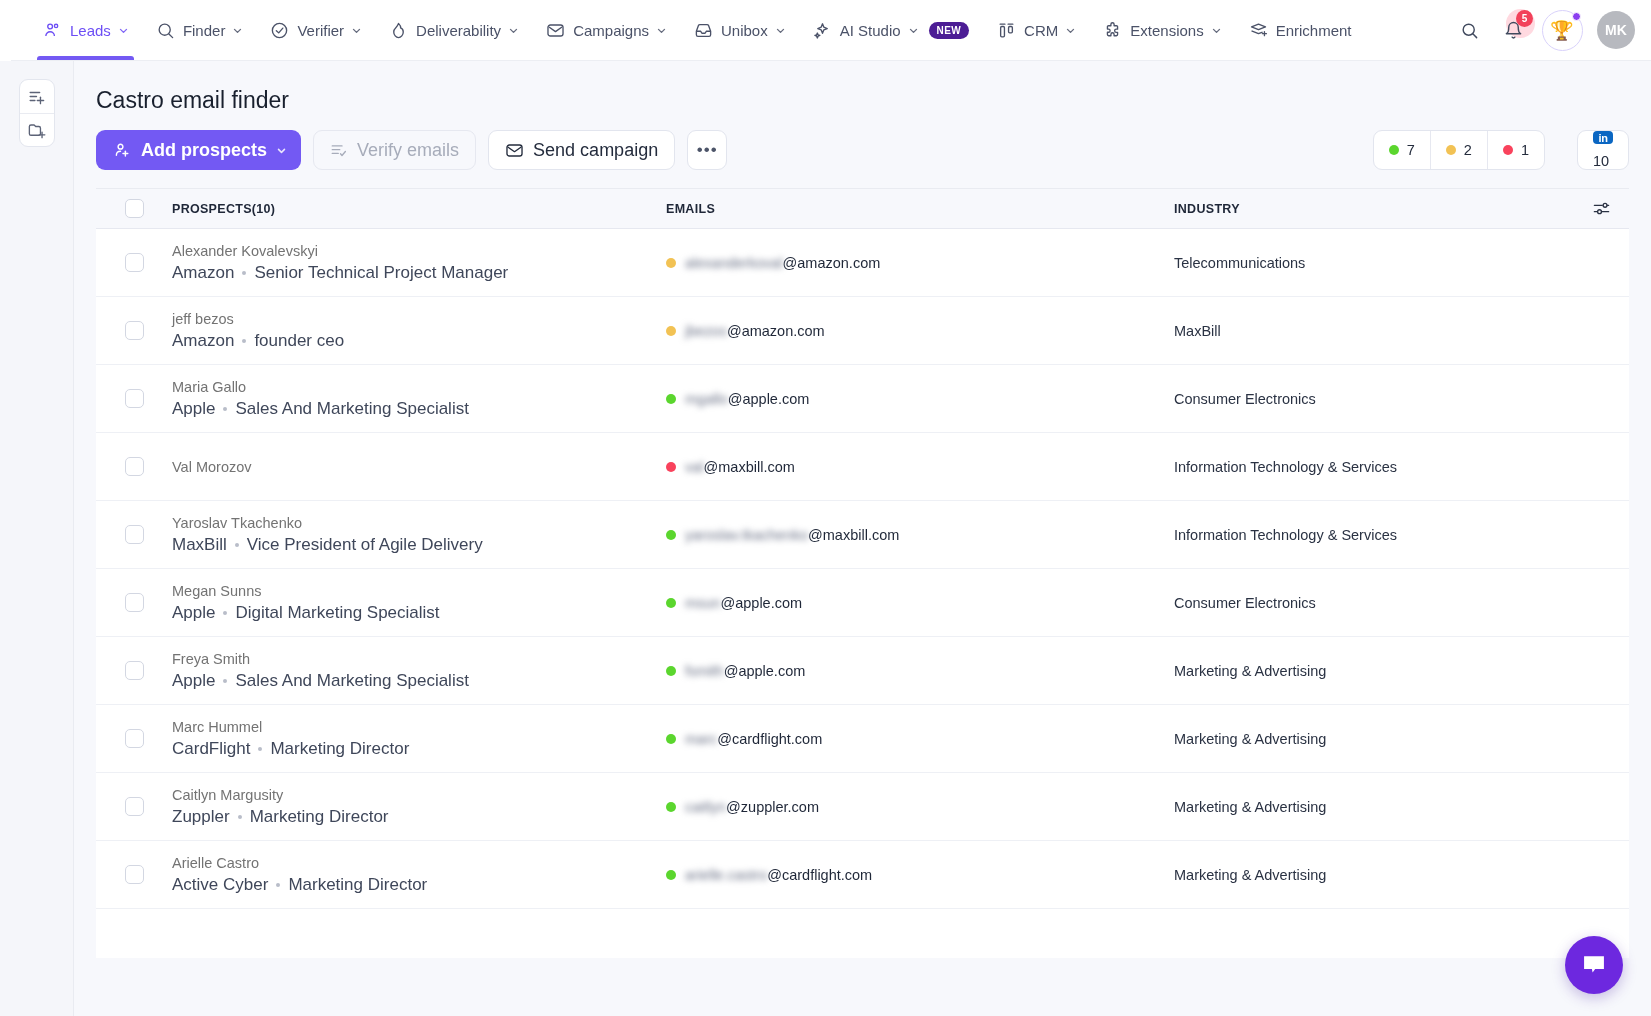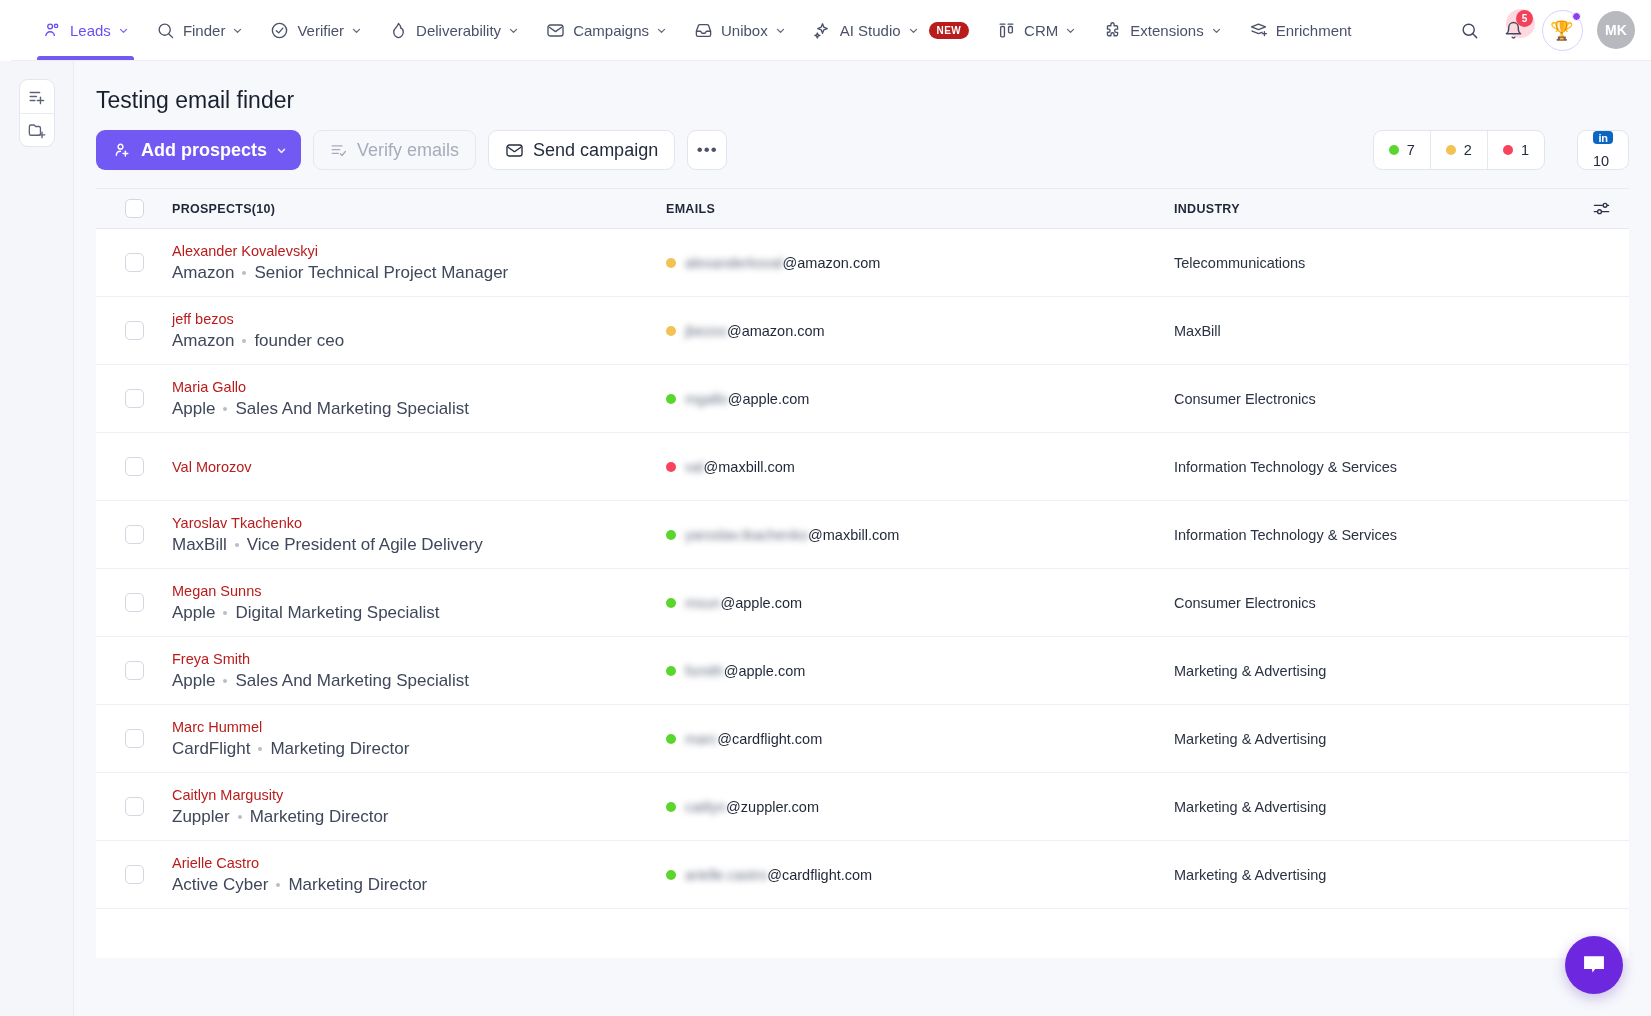--- a/index.html
+++ b/index.html
@@ -35,7 +35,7 @@
   .nav-ico { width: 19px; height: 19px; display: block; flex: none; }
   .caret { width: 9px; height: 9px; display: block; opacity: .85; }
   .badge-new {
-    background: #b91c1c; color: #fff; font-size: 10px; font-weight: bold;
+    background: #4c1d95; color: #fff; font-size: 10px; font-weight: bold;
     border-radius: 9px; padding: 3px 8px 3px 8px; letter-spacing: .4px;
     margin-left: 3px;
     text-align: center;

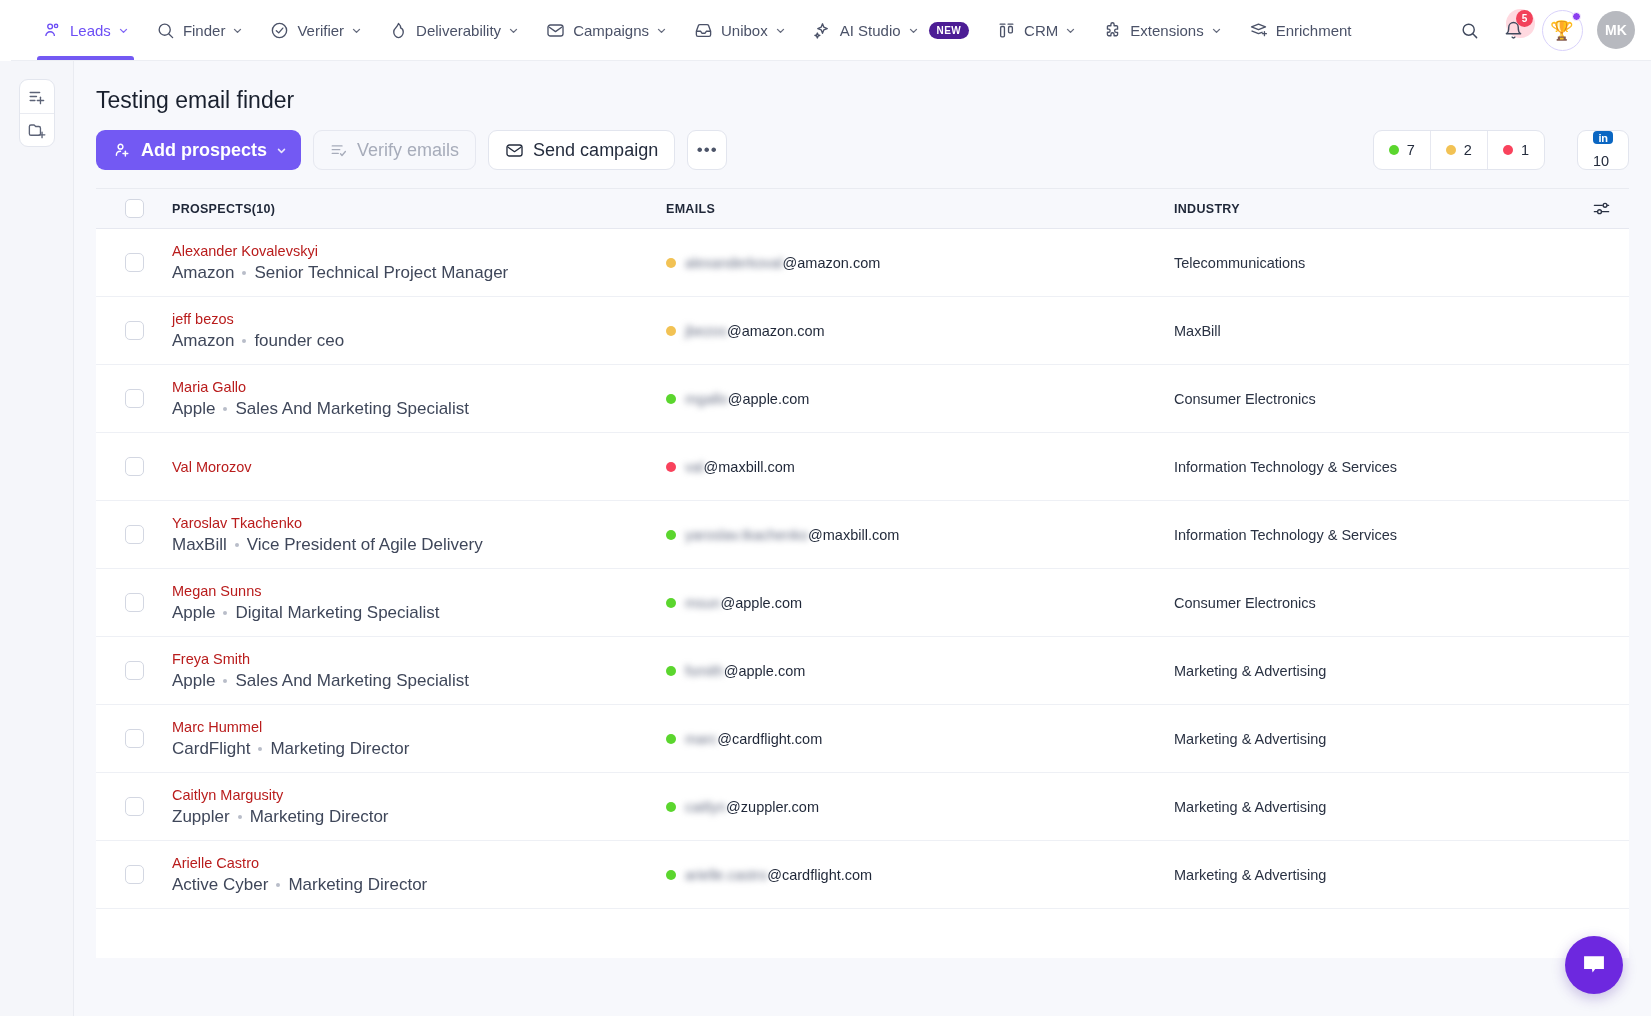--- a/index.html
+++ b/index.html
@@ -351,7 +351,7 @@
 </div>
 
 <div class="main">
-  <div class="page-title">Testing email finder</div>
+  <div class="page-title">Castro email finder</div>
 
   <div class="toolbar">
     <div class="btn btn-primary">

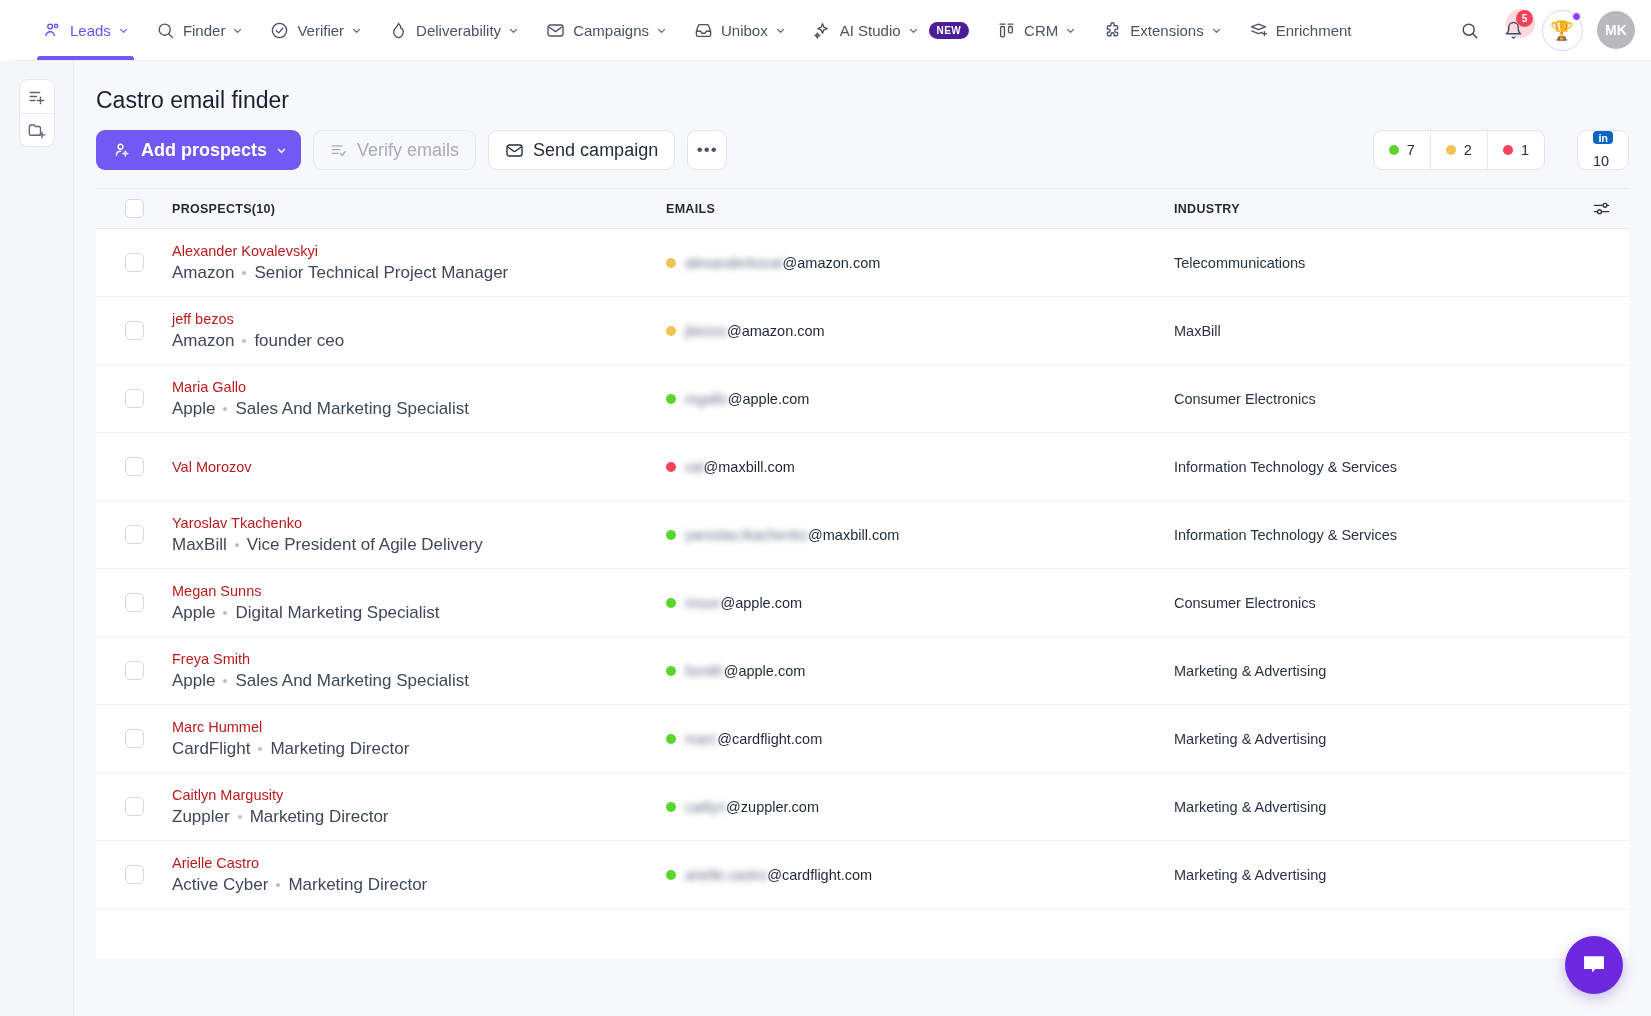--- a/index.html
+++ b/index.html
@@ -177,7 +177,7 @@
   }
   .name-cell { display: flex; flex-direction: column; gap: 4px; }
   .p-name {
-    font-size: 14.5px; color: #b91c1c; cursor: pointer;
+    font-size: 14.5px; color: #737373; cursor: pointer;
   }
   .p-sub {
     font-size: 17px; color: #3f475a; display: flex; align-items: center; gap: 8px;

